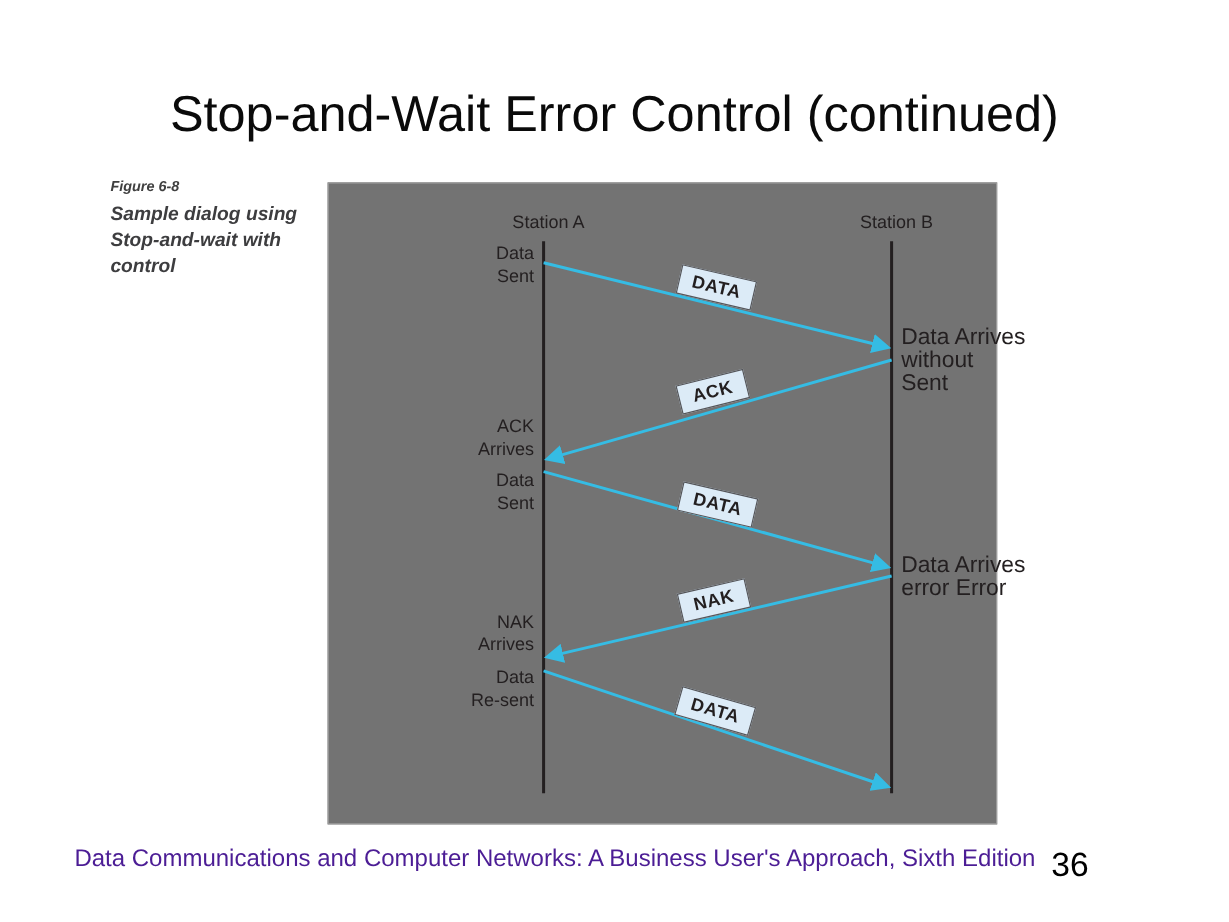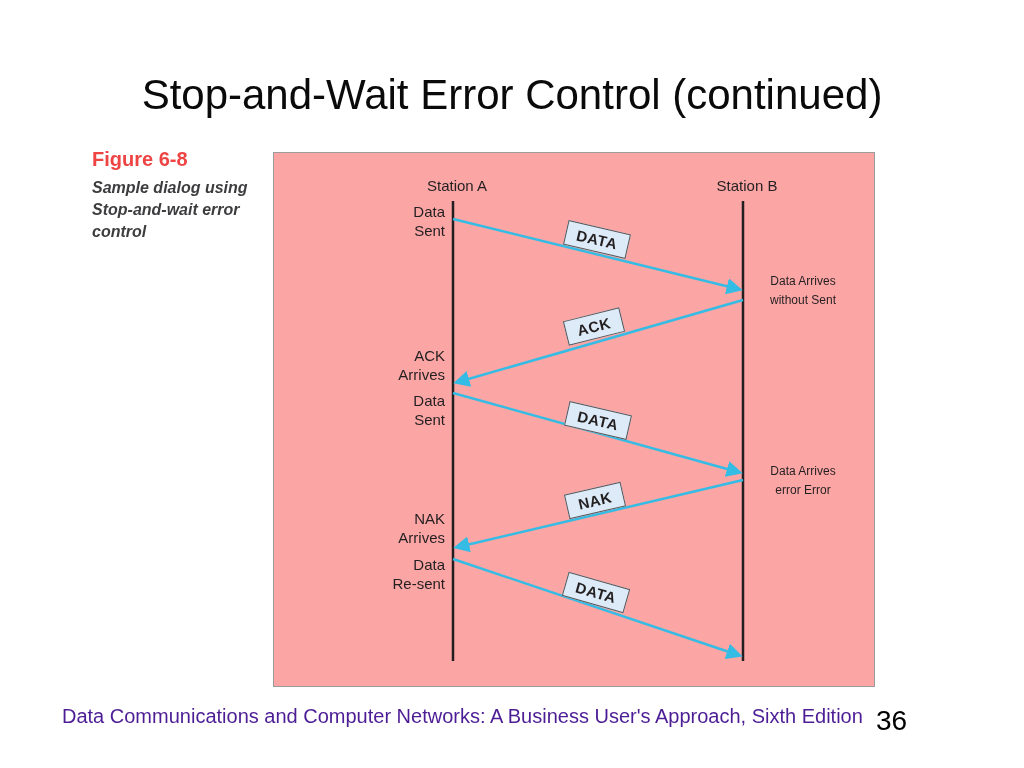--- a/index.html
+++ b/index.html
@@ -29,10 +29,11 @@
   
   .fig-caption { position: absolute; left: 92px; top: 148px; width: 165px; }
   .fig-label {
-    font-size: 20px;
+    font-size: 12px;
     font-weight: bold;
-    color: #ef4444;
+    color: #404040;
     margin-bottom: 6px;
+    font-style: italic;
   }
   .fig-caption-line {
     font-size: 16px;

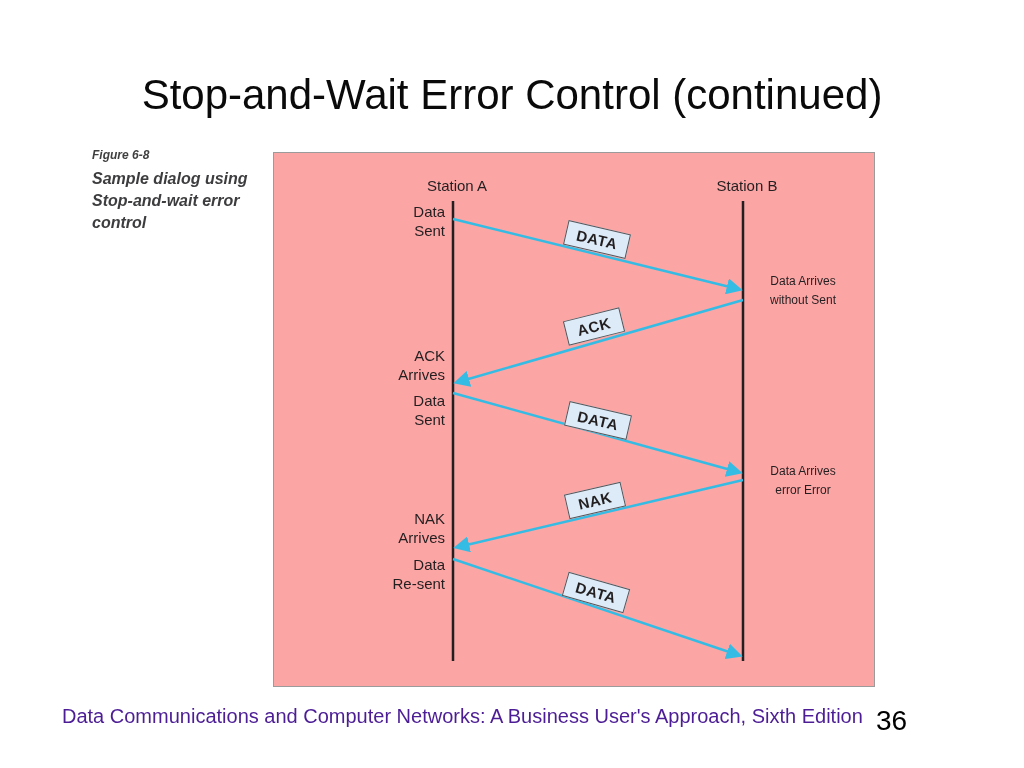--- a/index.html
+++ b/index.html
@@ -48,10 +48,10 @@
     position: absolute;
     left: 273px;
     top: 152px;
-    width: 602px;
+    width: 558px;
     height: 535px;
     border: 1px solid #9b9b9b;
-    background: #fca5a5;
+    background: #737373;
   }
 
   .diagram-svg { position: absolute; left: 0; top: 0; width: 690px; height: 535px; }

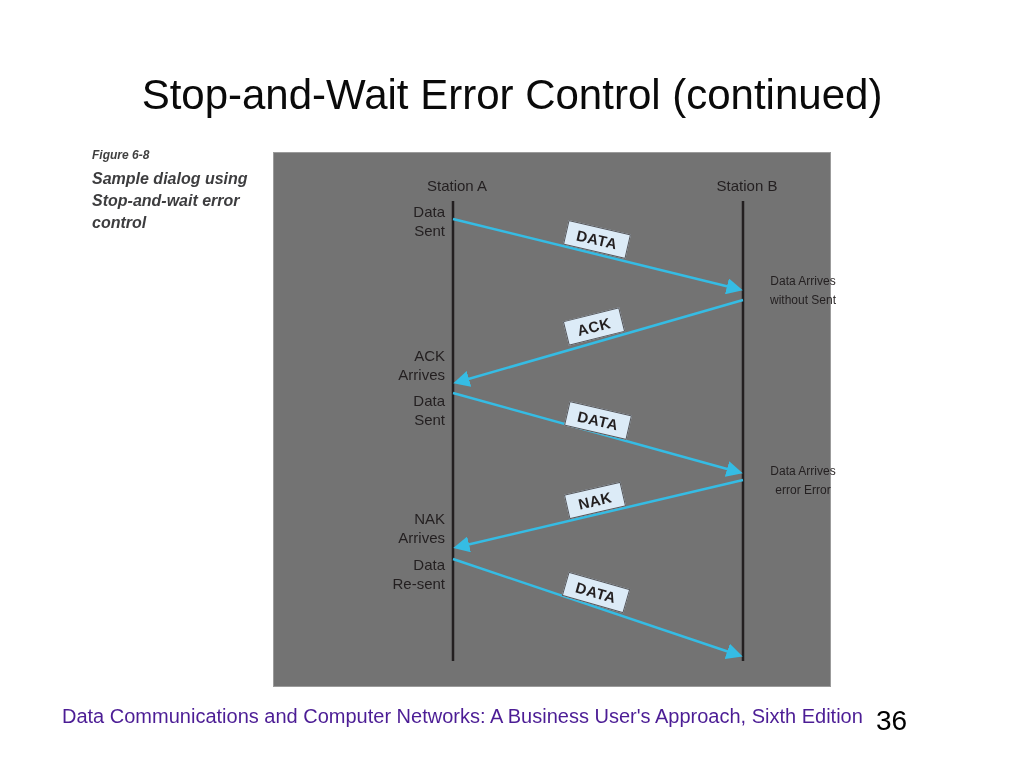--- a/index.html
+++ b/index.html
@@ -140,7 +140,7 @@
   <div class="fig-caption">
     <div class="fig-label">Figure 6-8</div>
     <div class="fig-caption-line">Sample dialog using</div>
-    <div class="fig-caption-line">Stop-and-wait error</div>
+    <div class="fig-caption-line">Stop-and-wait with</div>
     <div class="fig-caption-line">control</div>
   </div>
 

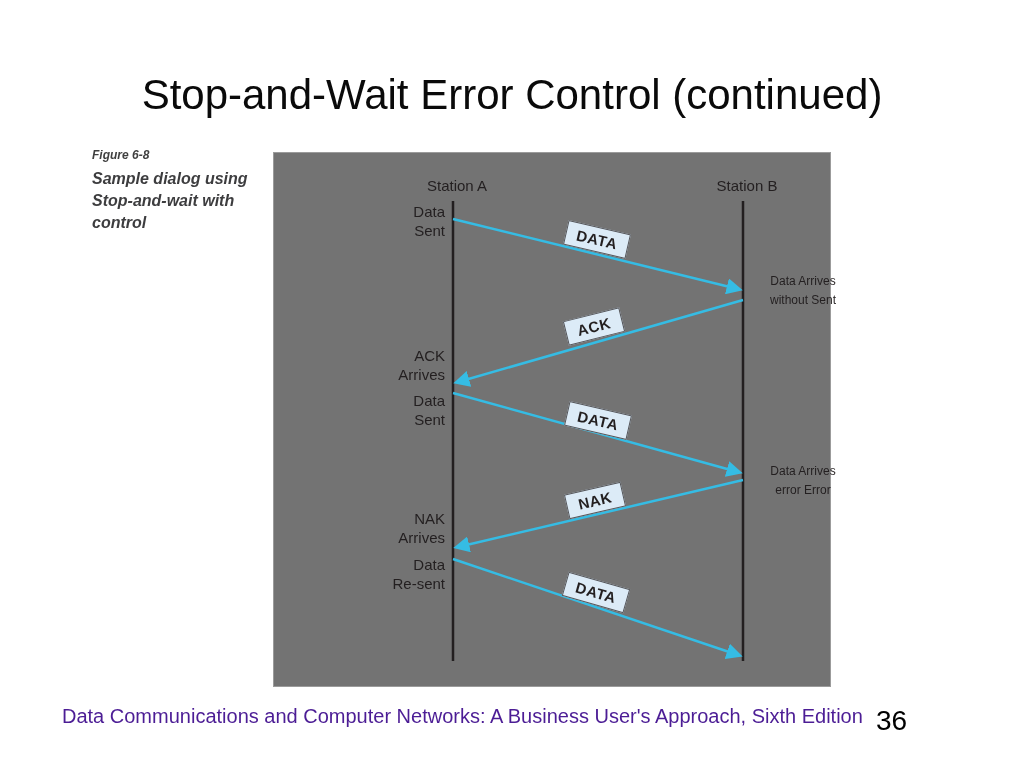--- a/index.html
+++ b/index.html
@@ -87,8 +87,8 @@
     position: absolute;
     left: 477px;
     width: 104px;
-    text-align: center;
-    font-size: 12px;
+    text-align: left;
+    font-size: 19px;
     line-height: 19px;
     color: #231f20;
   }

